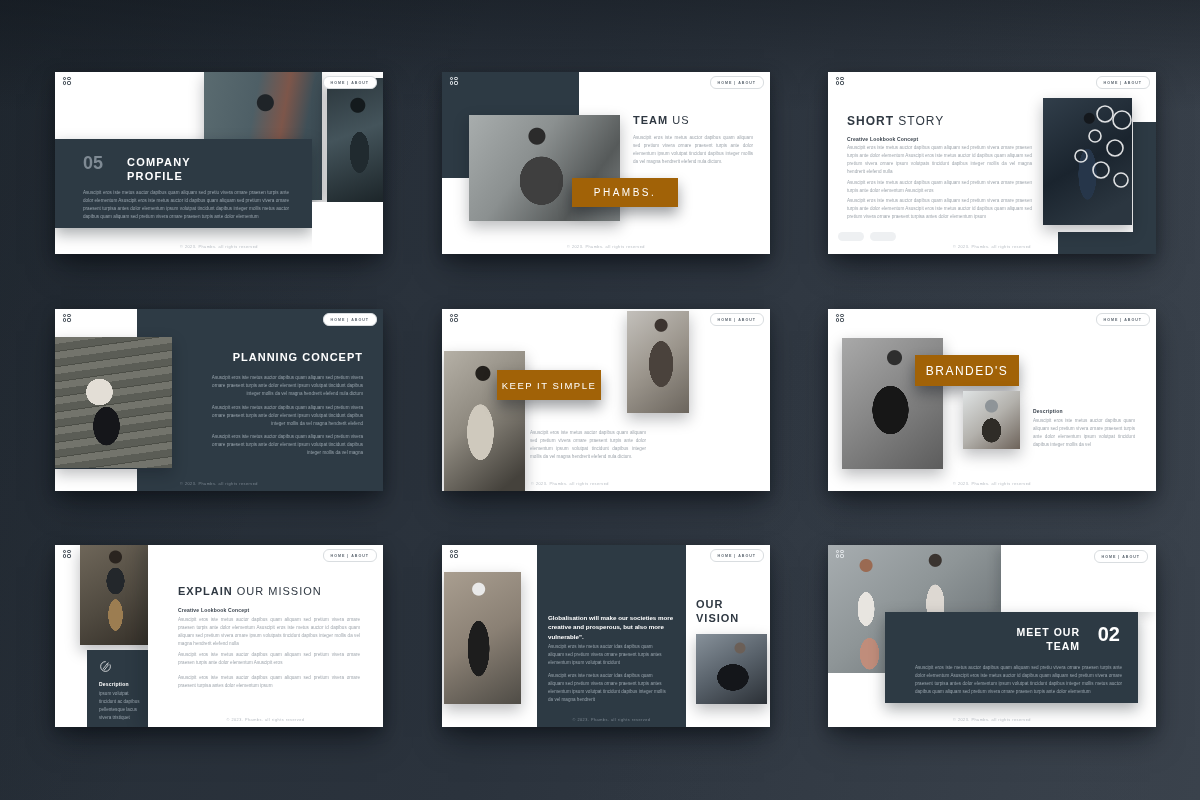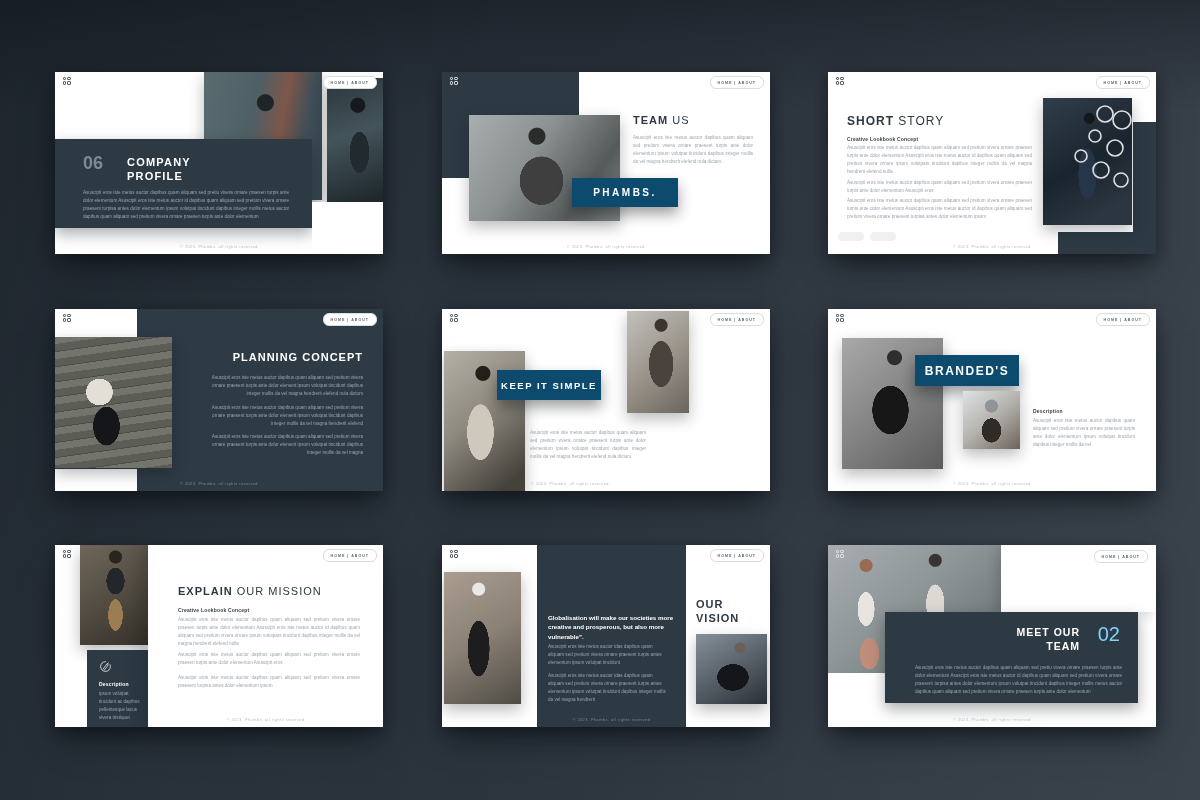--- a/index.html
+++ b/index.html
@@ -116,7 +116,7 @@
     <div class="photo ph-s1a" style="left:149px;top:0;width:118px;height:128px"></div>
     <div class="photo ph-s1b" style="left:272px;top:6px;width:56px;height:124px"></div>
     <div class="panel" style="left:0;top:67px;width:257px;height:89px">
-      <div class="bignum" style="left:28px;top:14px;font-size:18px">06</div>
+      <div class="bignum" style="left:28px;top:14px;font-size:18px">05</div>
       <div class="h on-dark" style="left:72px;top:16px;font-size:11px;line-height:1.3;letter-spacing:1.2px">
         <div>COMPANY</div>
         <div>PROFILE</div>

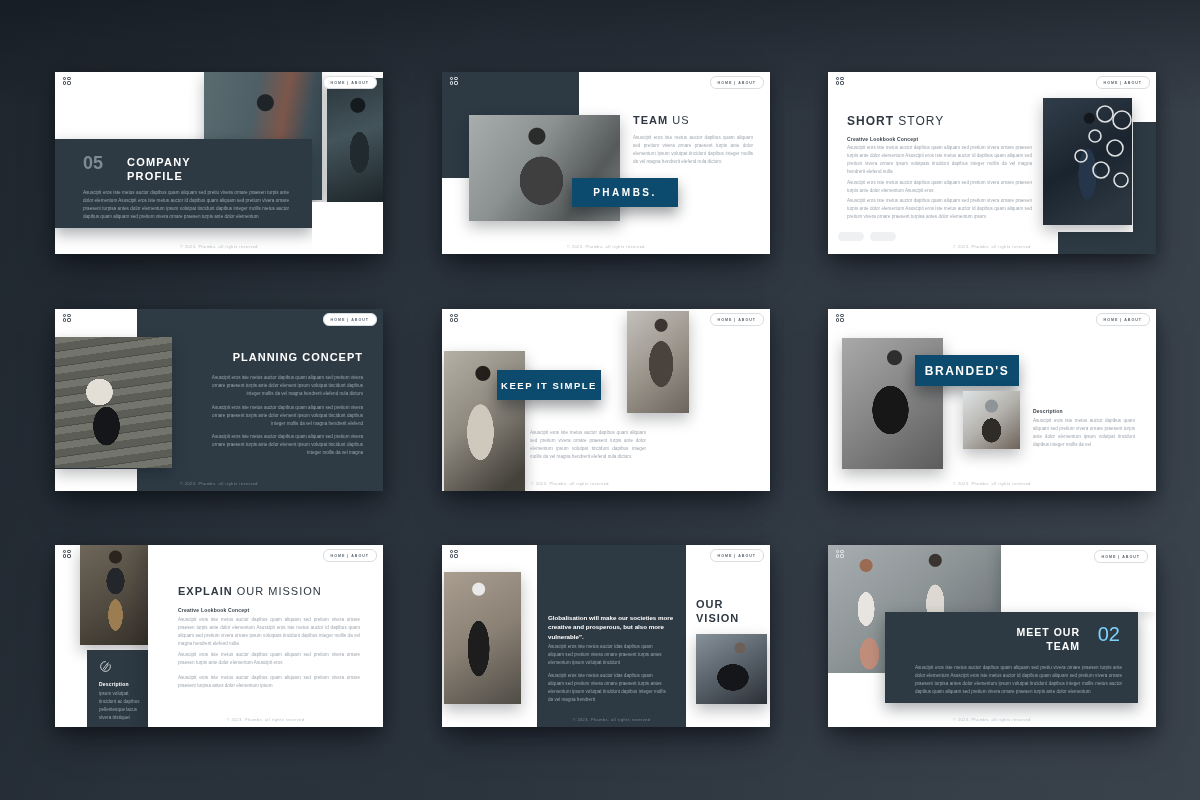--- a/index.html
+++ b/index.html
@@ -45,8 +45,8 @@
   .p{position:absolute;font-size:4.6px;line-height:1.75;color:#a0a7ae;text-align:justify;}
   .p.on-dark{color:#97a3ac;}
   .bignum{position:absolute;font-weight:bold;color:#7f8a94;}
-  .banner{position:absolute;background:#0c4a6e;display:flex;align-items:center;justify-content:center;
-          color:#fff;font-weight:bold;box-shadow:0 7px 14px rgba(10,16,22,.4);}
+  .banner{position:absolute;background:#a16207;display:flex;align-items:center;justify-content:center;
+          color:#fff;font-weight:normal;box-shadow:0 7px 14px rgba(10,16,22,.4);}
   .pill{position:absolute;background:#eef0f2;border-radius:5px;}
   .rings{position:absolute;inset:0;width:100%;height:100%;}
   

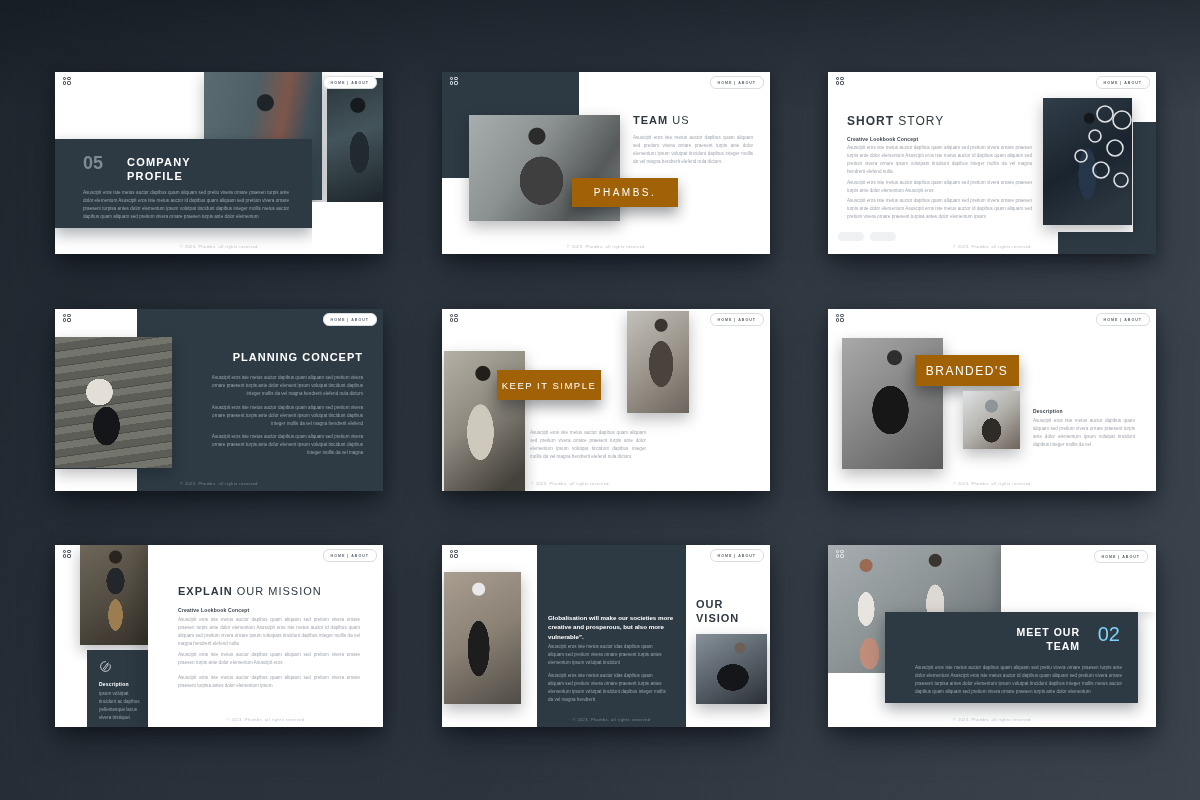--- a/index.html
+++ b/index.html
@@ -298,7 +298,7 @@
         <div>MEET OUR</div>
         <div>TEAM</div>
       </div>
-      <div class="bignum" style="right:18px;top:11px;font-size:20px;font-weight:normal;color:#7dd3fc">02</div>
+      <div class="bignum" style="right:18px;top:11px;font-size:20px;font-weight:bold;color:#ffffff">02</div>
       <div class="p on-dark" style="left:30px;top:52px;width:207px;text-align:justify">Asuscipit eros iste metus auctor dapibus quam aliquam sed pretiu vivera ornare praesen turpis ante dolor elementum Asuscipit eros iste metus auctor id dapibus quam aliquam sed pretium vivera ornare praesent turpisa antes dolor elementum ipsum volutpat tincidunt dapibus integer mollis metus auctor dapibus quam aliquam sed pretium vivera ornare praesen turpis ante dolor elementum</div>
     </div>
     <span class="logo light">

